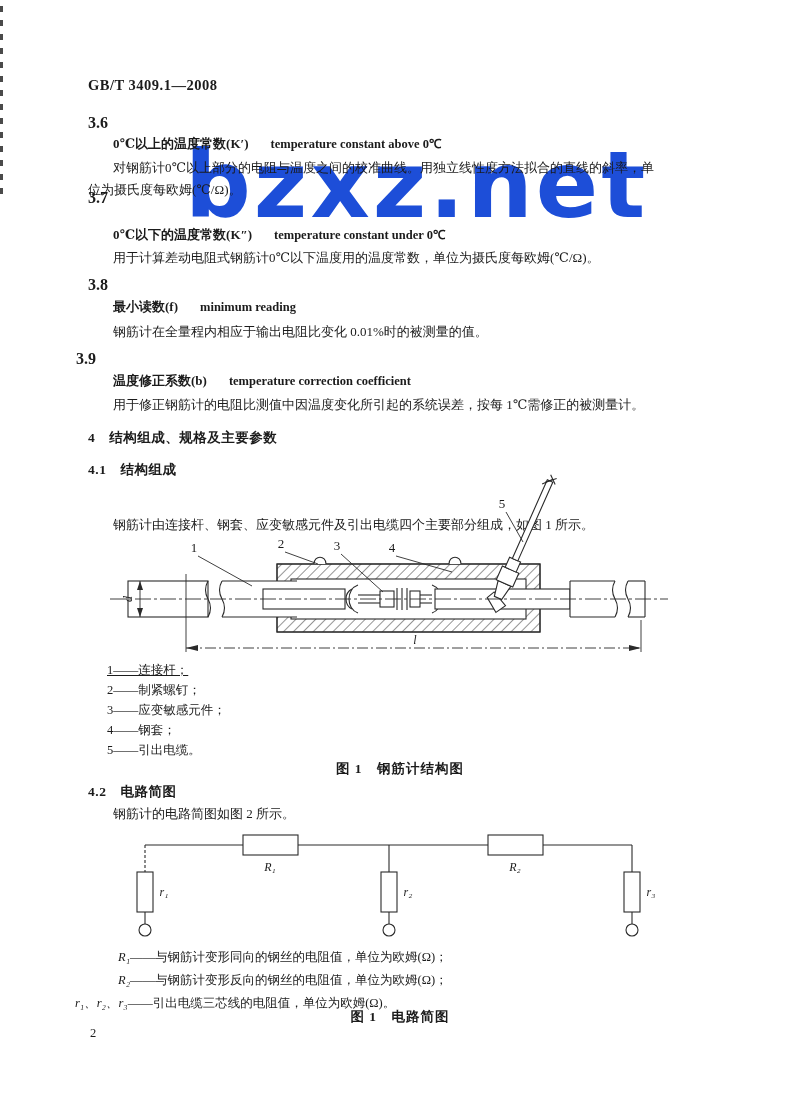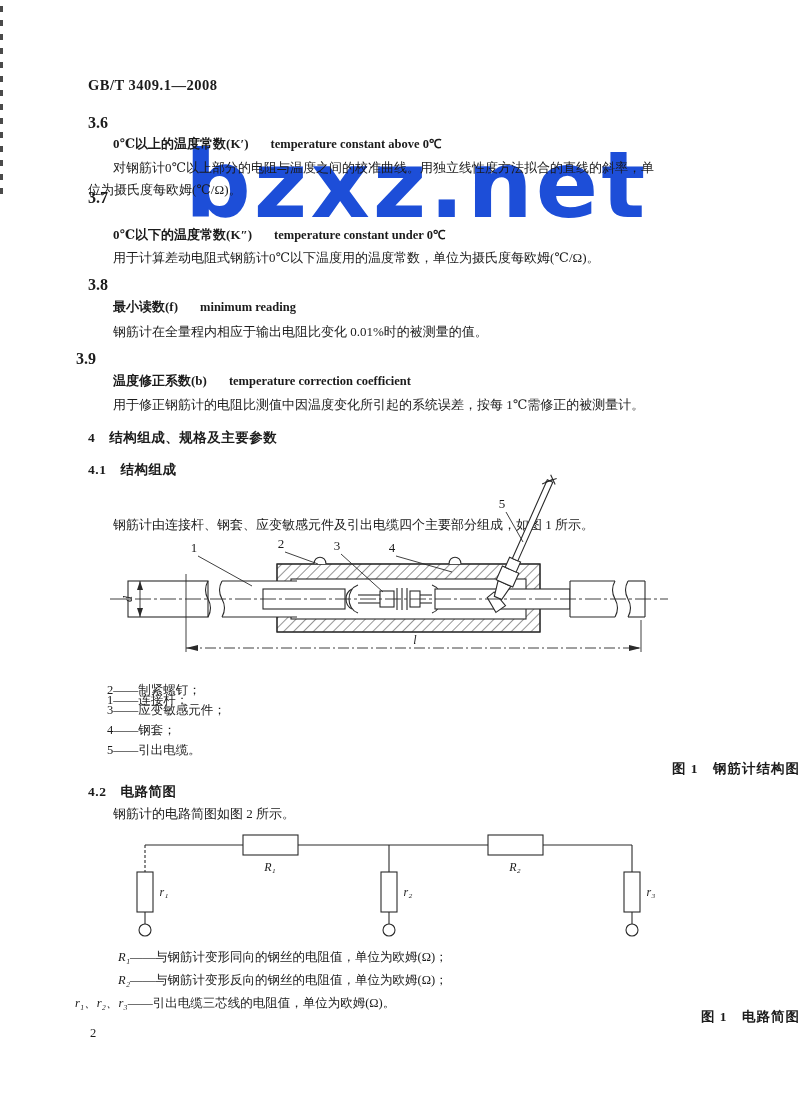--- a/index.html
+++ b/index.html
@@ -164,7 +164,7 @@
       <text x="315" y="176" font-size="12" font-style="italic" text-anchor="middle">l</text>
     </svg>
 
-    <div class="t legend" style="left:107px;top:693px;">1——连接杆；</div>
+    <div class="t legend" style="left:107px;top:663px;text-decoration:underline;">1——连接杆；</div>
     <div class="t legend" style="left:107px;top:683px;">2——制紧螺钉；</div>
     <div class="t legend" style="left:107px;top:703px;">3——应变敏感元件；</div>
     <div class="t legend" style="left:107px;top:723px;">4——钢套；</div>

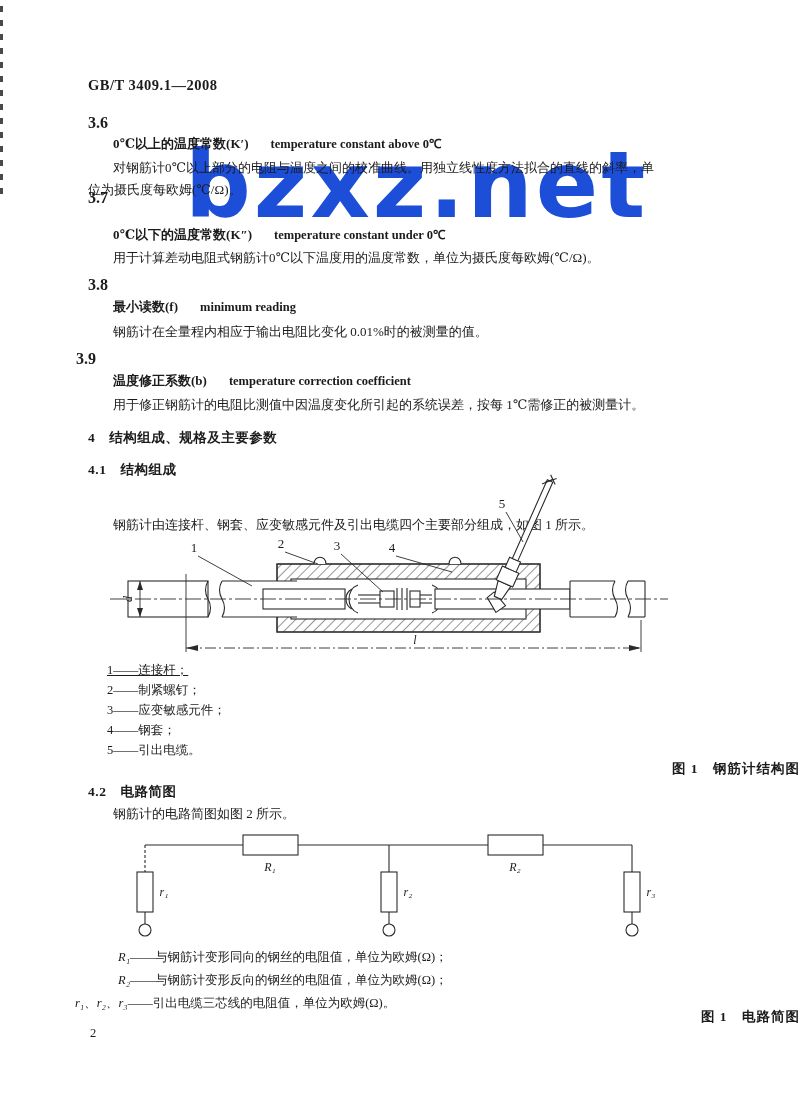--- a/index.html
+++ b/index.html
@@ -11,7 +11,7 @@
   .heading{font-size:13.5px;font-weight:bold;letter-spacing:.5px;}
   .term-zh{font-size:13px;font-weight:bold;margin-top:44px;}
   .term-en{font-size:12.5px;font-weight:bold;margin-left:22px;font-family:"Liberation Serif",serif;}
-  .caption{position:absolute;left:0;width:100%;text-align:right;font-size:13.5px;font-weight:bold;letter-spacing:1px;}
+  .caption{position:absolute;left:0;width:100%;text-align:center;font-size:13.5px;font-weight:bold;letter-spacing:1px;}
   .legend{font-size:12.5px;}
   .sym{font-style:italic;font-family:"Liberation Serif","DejaVu Serif",serif;}
   .watermark{position:absolute;left:185px;top:132px;font-size:92px;font-weight:bold;

